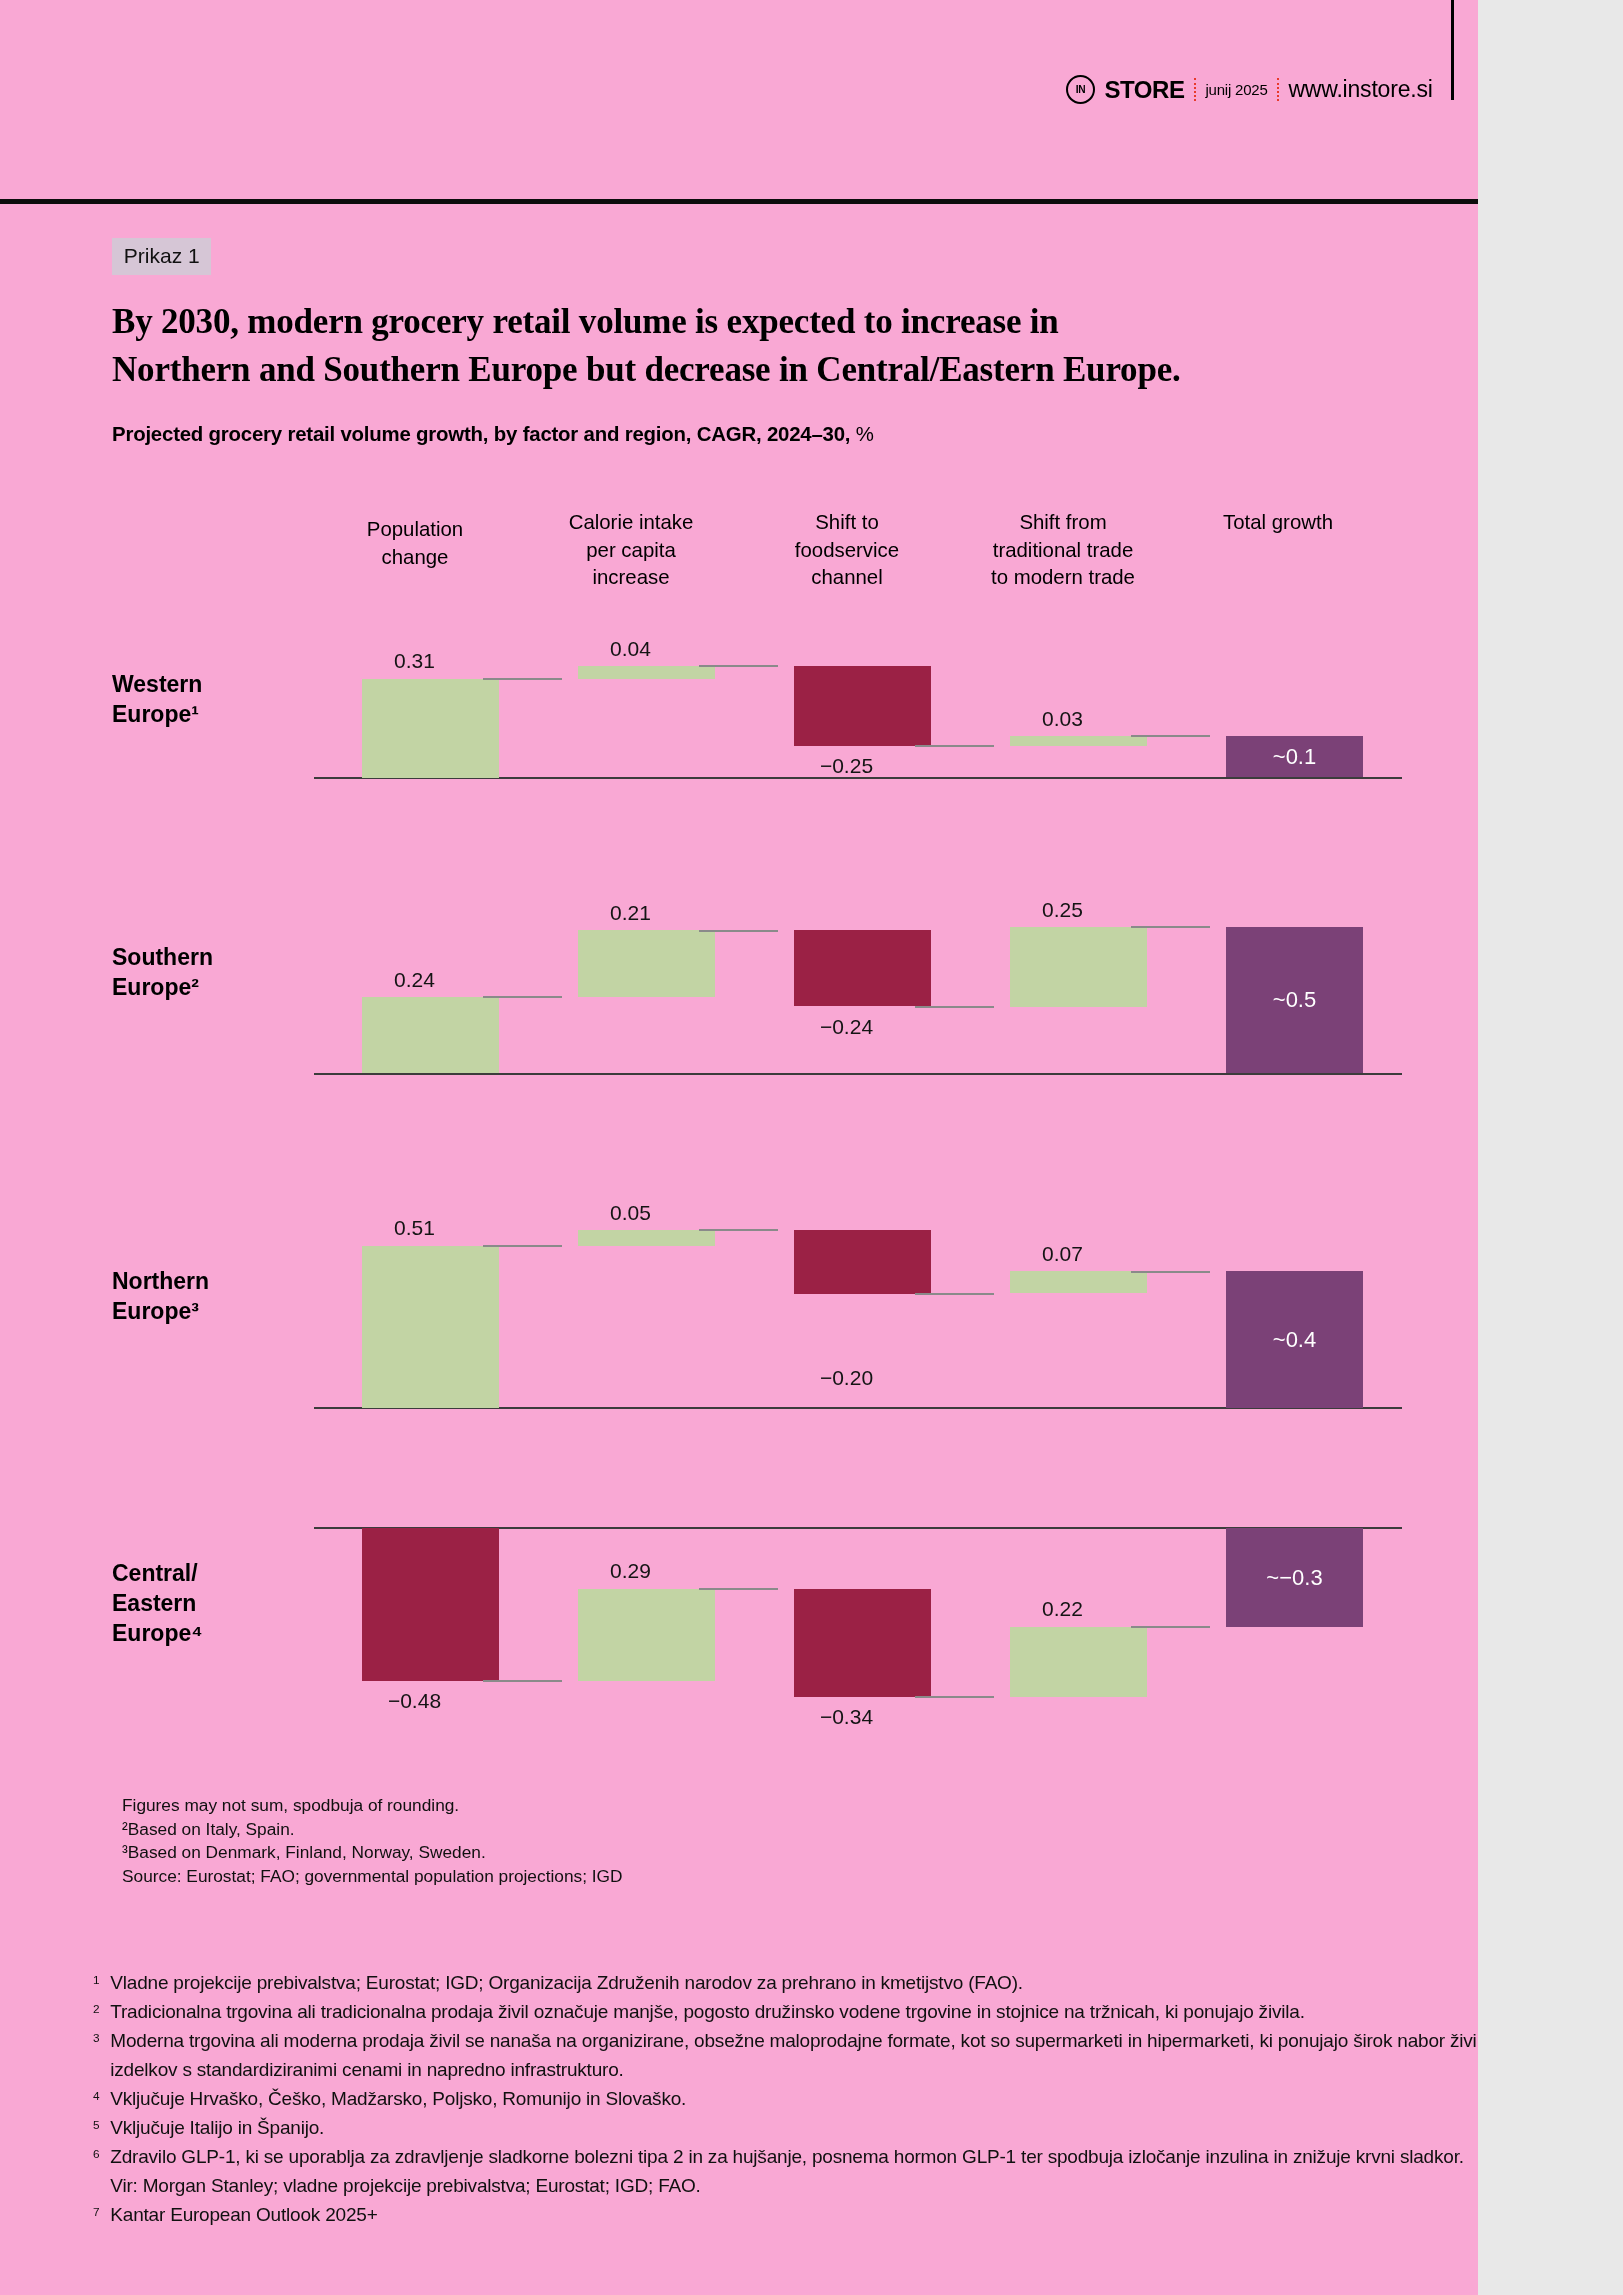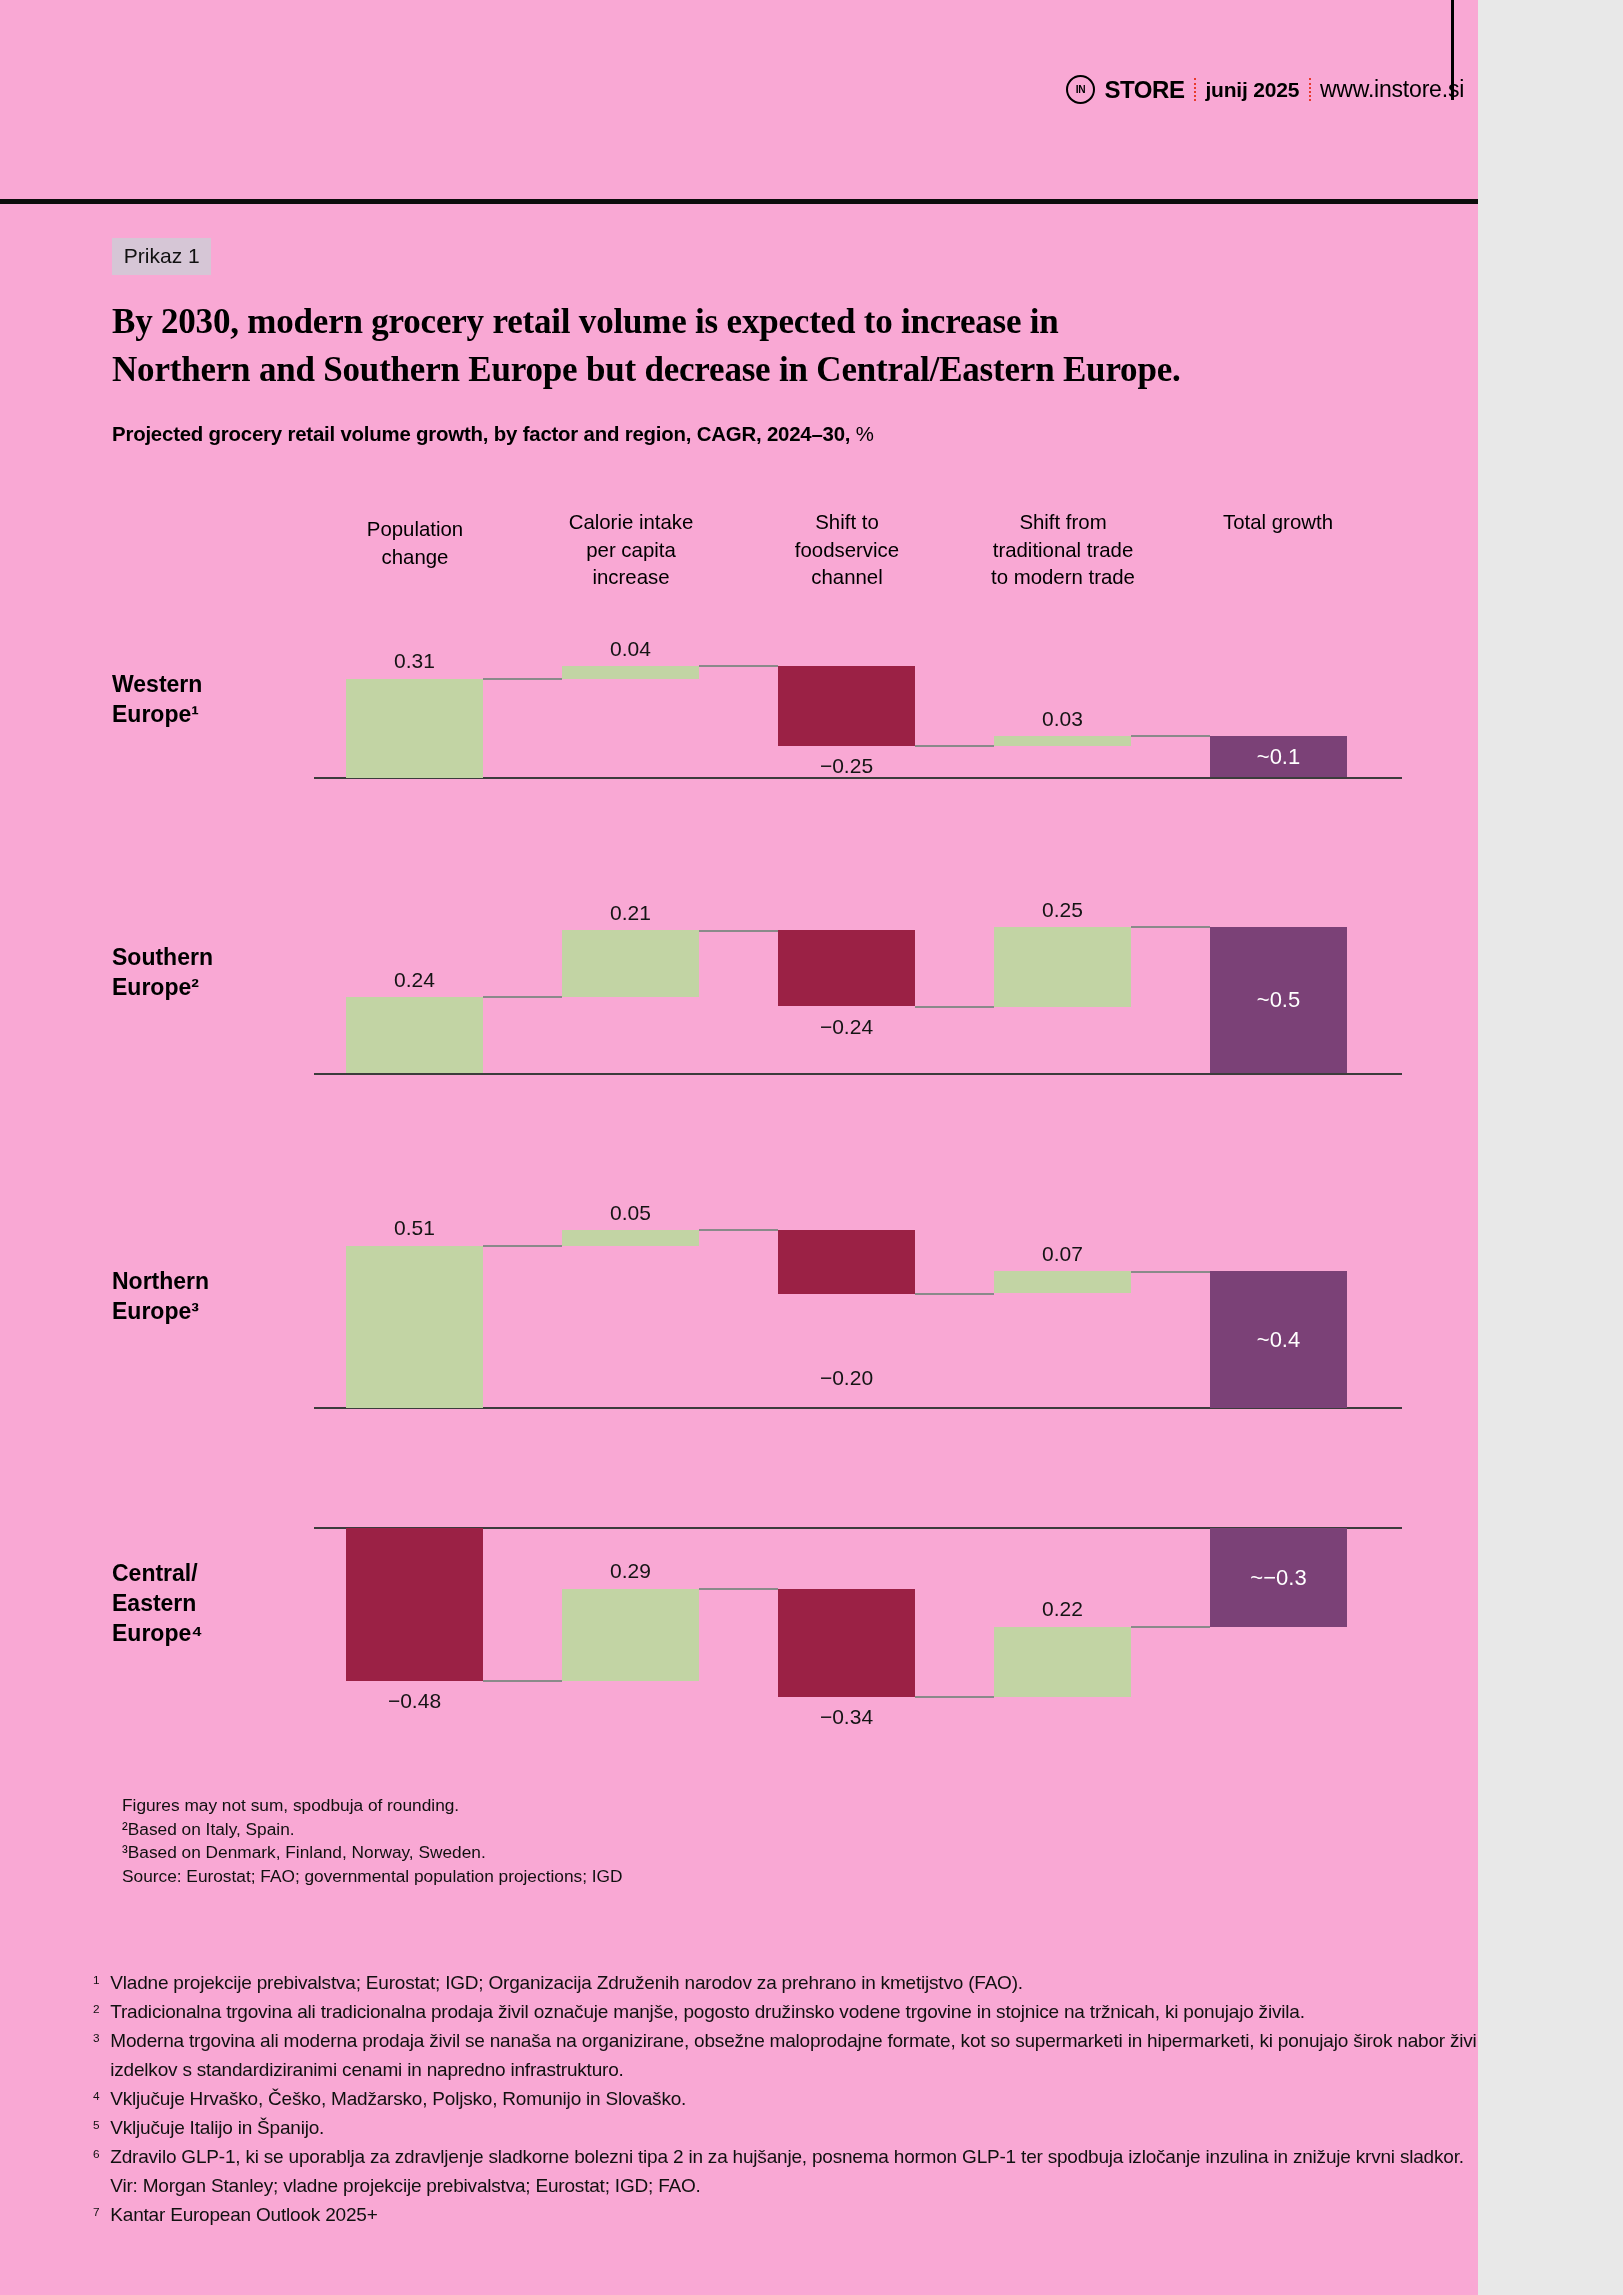--- a/index.html
+++ b/index.html
@@ -23,7 +23,7 @@
   }
   .logo-text{font-weight:900;font-size:24px;letter-spacing:-0.4px;}
   .mast-sep{width:0;height:23.6px;border-left:2.4px dotted #e8392b;}
-  .mast-issue{font-weight:700;font-size:21px;letter-spacing:-0.2px;}
+  .mast-issue{font-weight:400;font-size:15px;letter-spacing:-0.2px;}
   .mast-site{font-weight:400;font-size:23px;letter-spacing:-0.2px;}
   .mast-vline{position:absolute;left:1451px;top:0;width:3.1px;height:100px;background:#000;}
   .page-num{position:absolute;left:1491px;top:68px;font-weight:900;font-size:27.5px;}

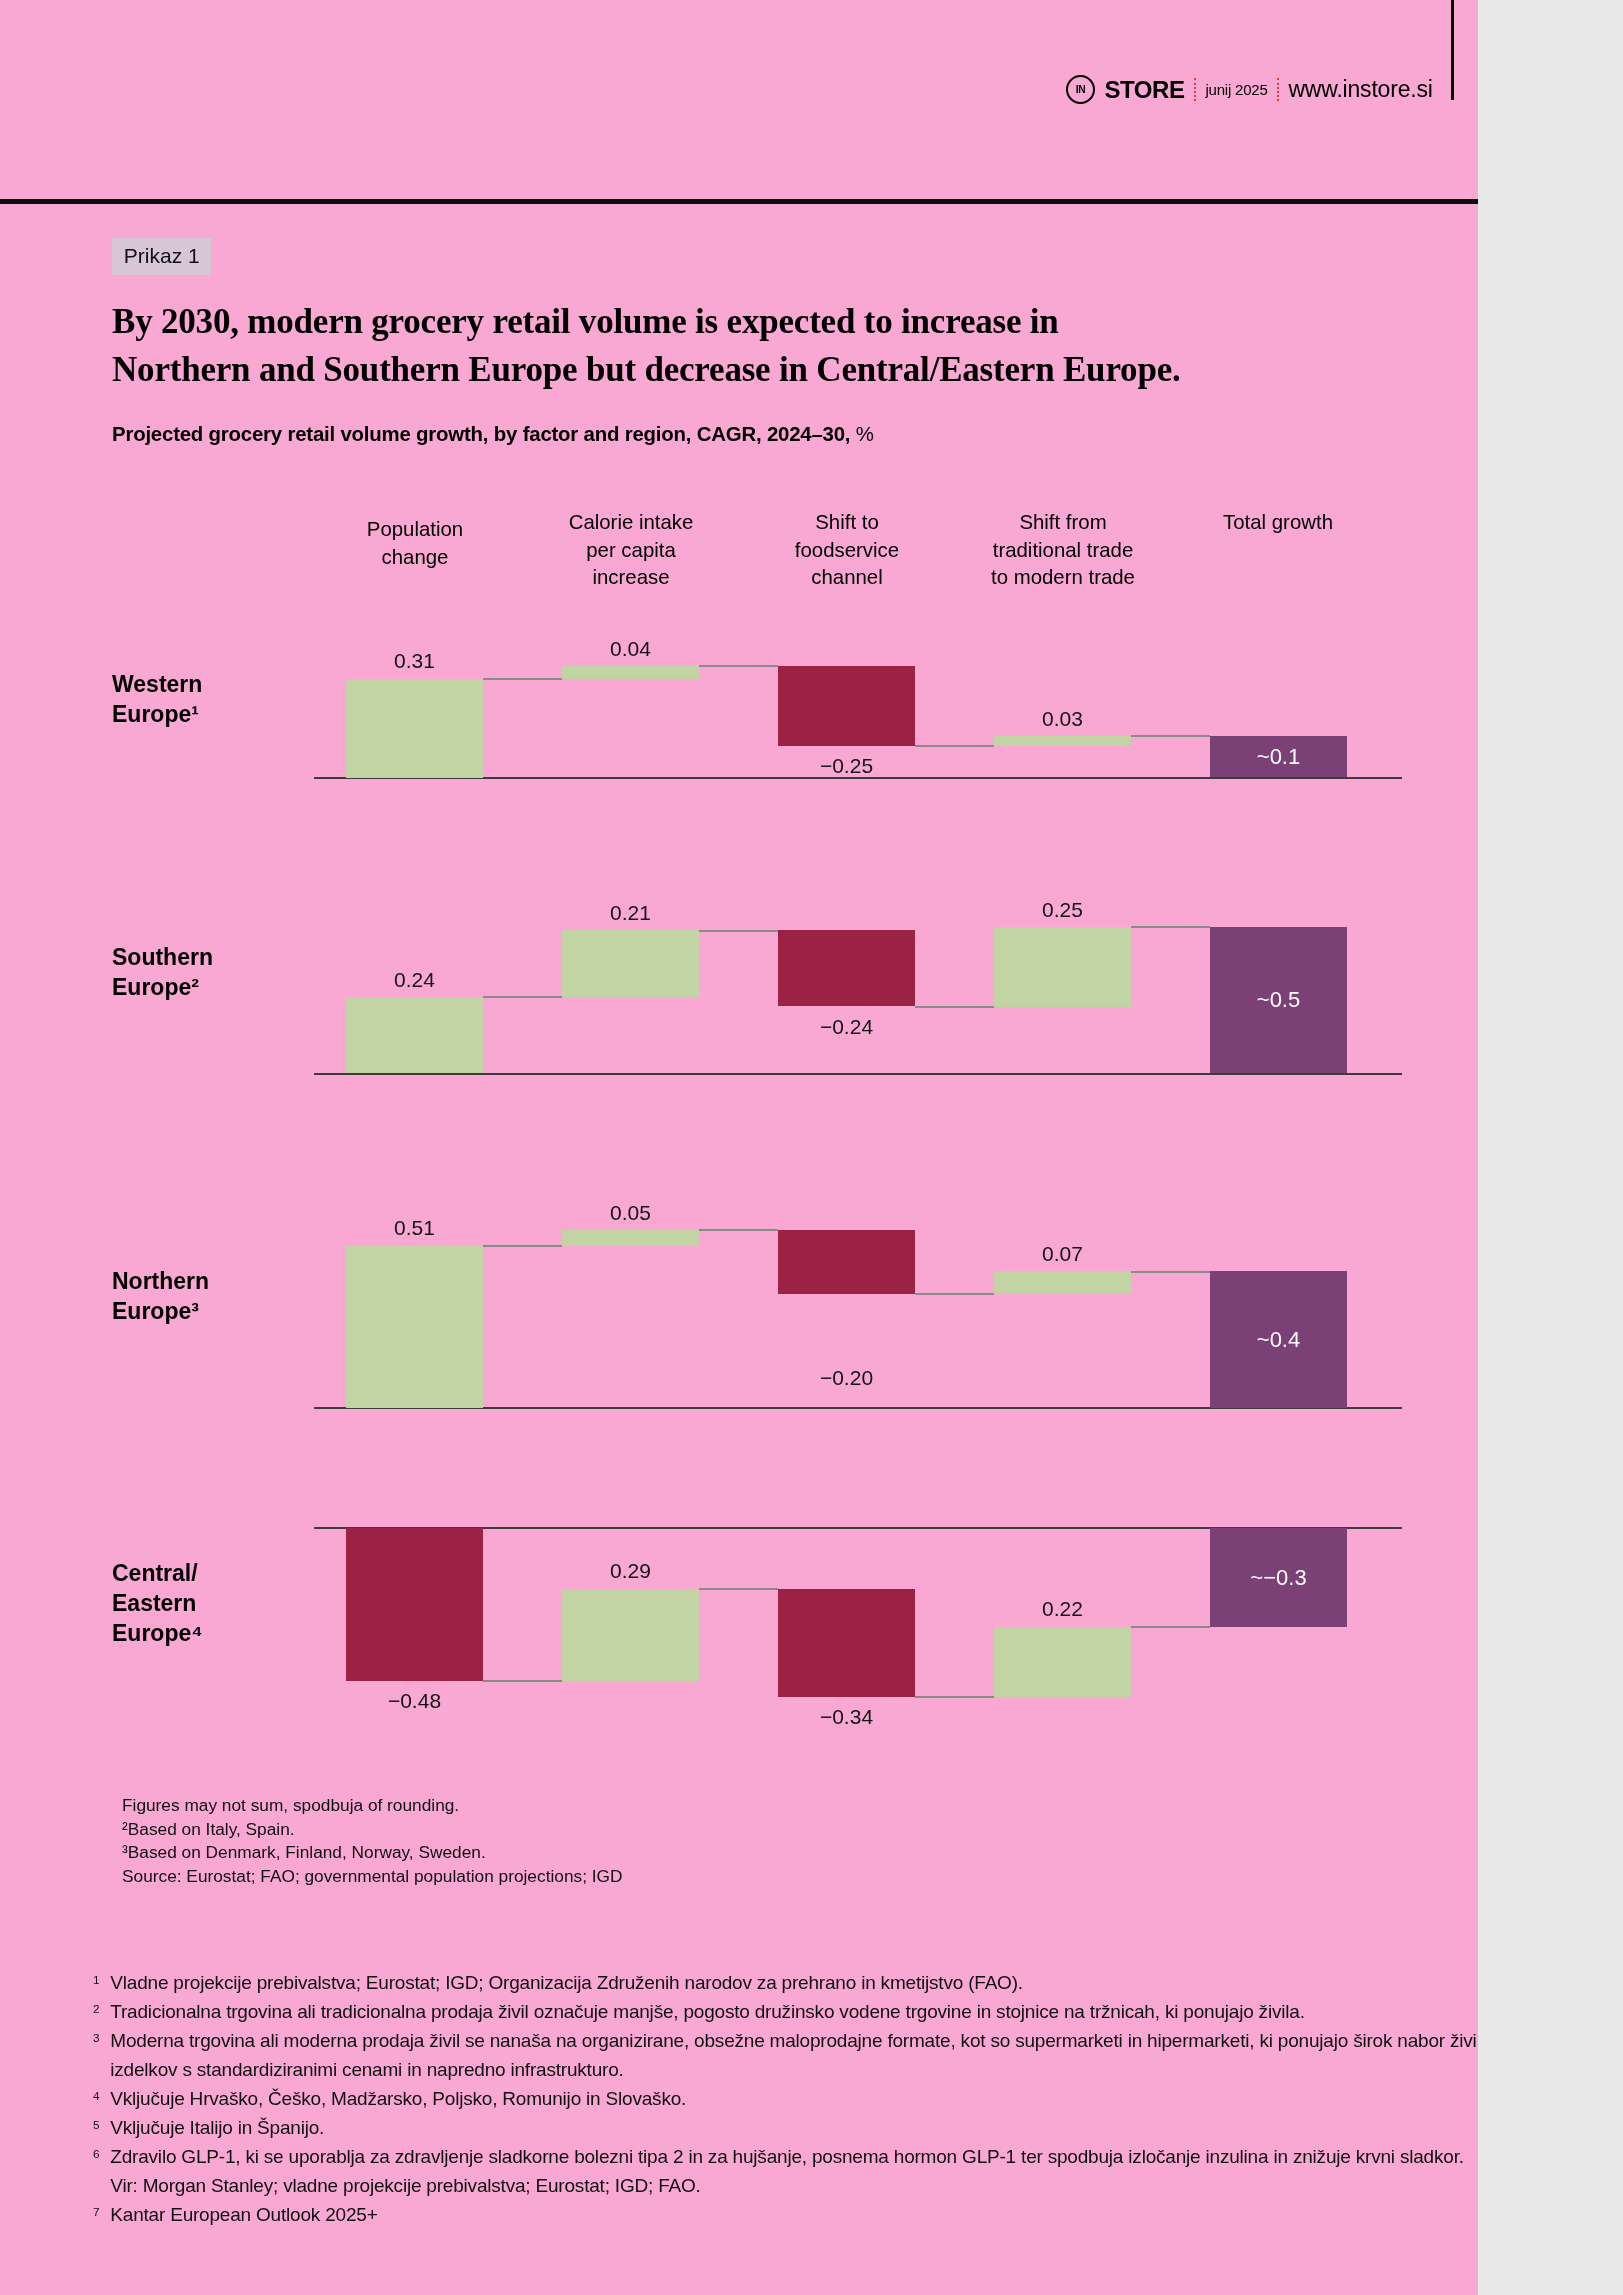--- a/index.html
+++ b/index.html
@@ -60,7 +60,7 @@
   }
   .axis-line{position:absolute;background:#3c3c3c;height:2.4px;}
   .connector{position:absolute;background:#8a8a8a;height:1.6px;}
-  .bar{position:absolute;display:flex;align-items:center;justify-content:center;}
+  .bar{position:absolute;display:flex;align-items:center;justify-content:center;margin-left:16px;}
   .val-label{
     position:absolute;width:137px;text-align:center;
     font-size:21px;color:#141414;height:27px;line-height:27px;

